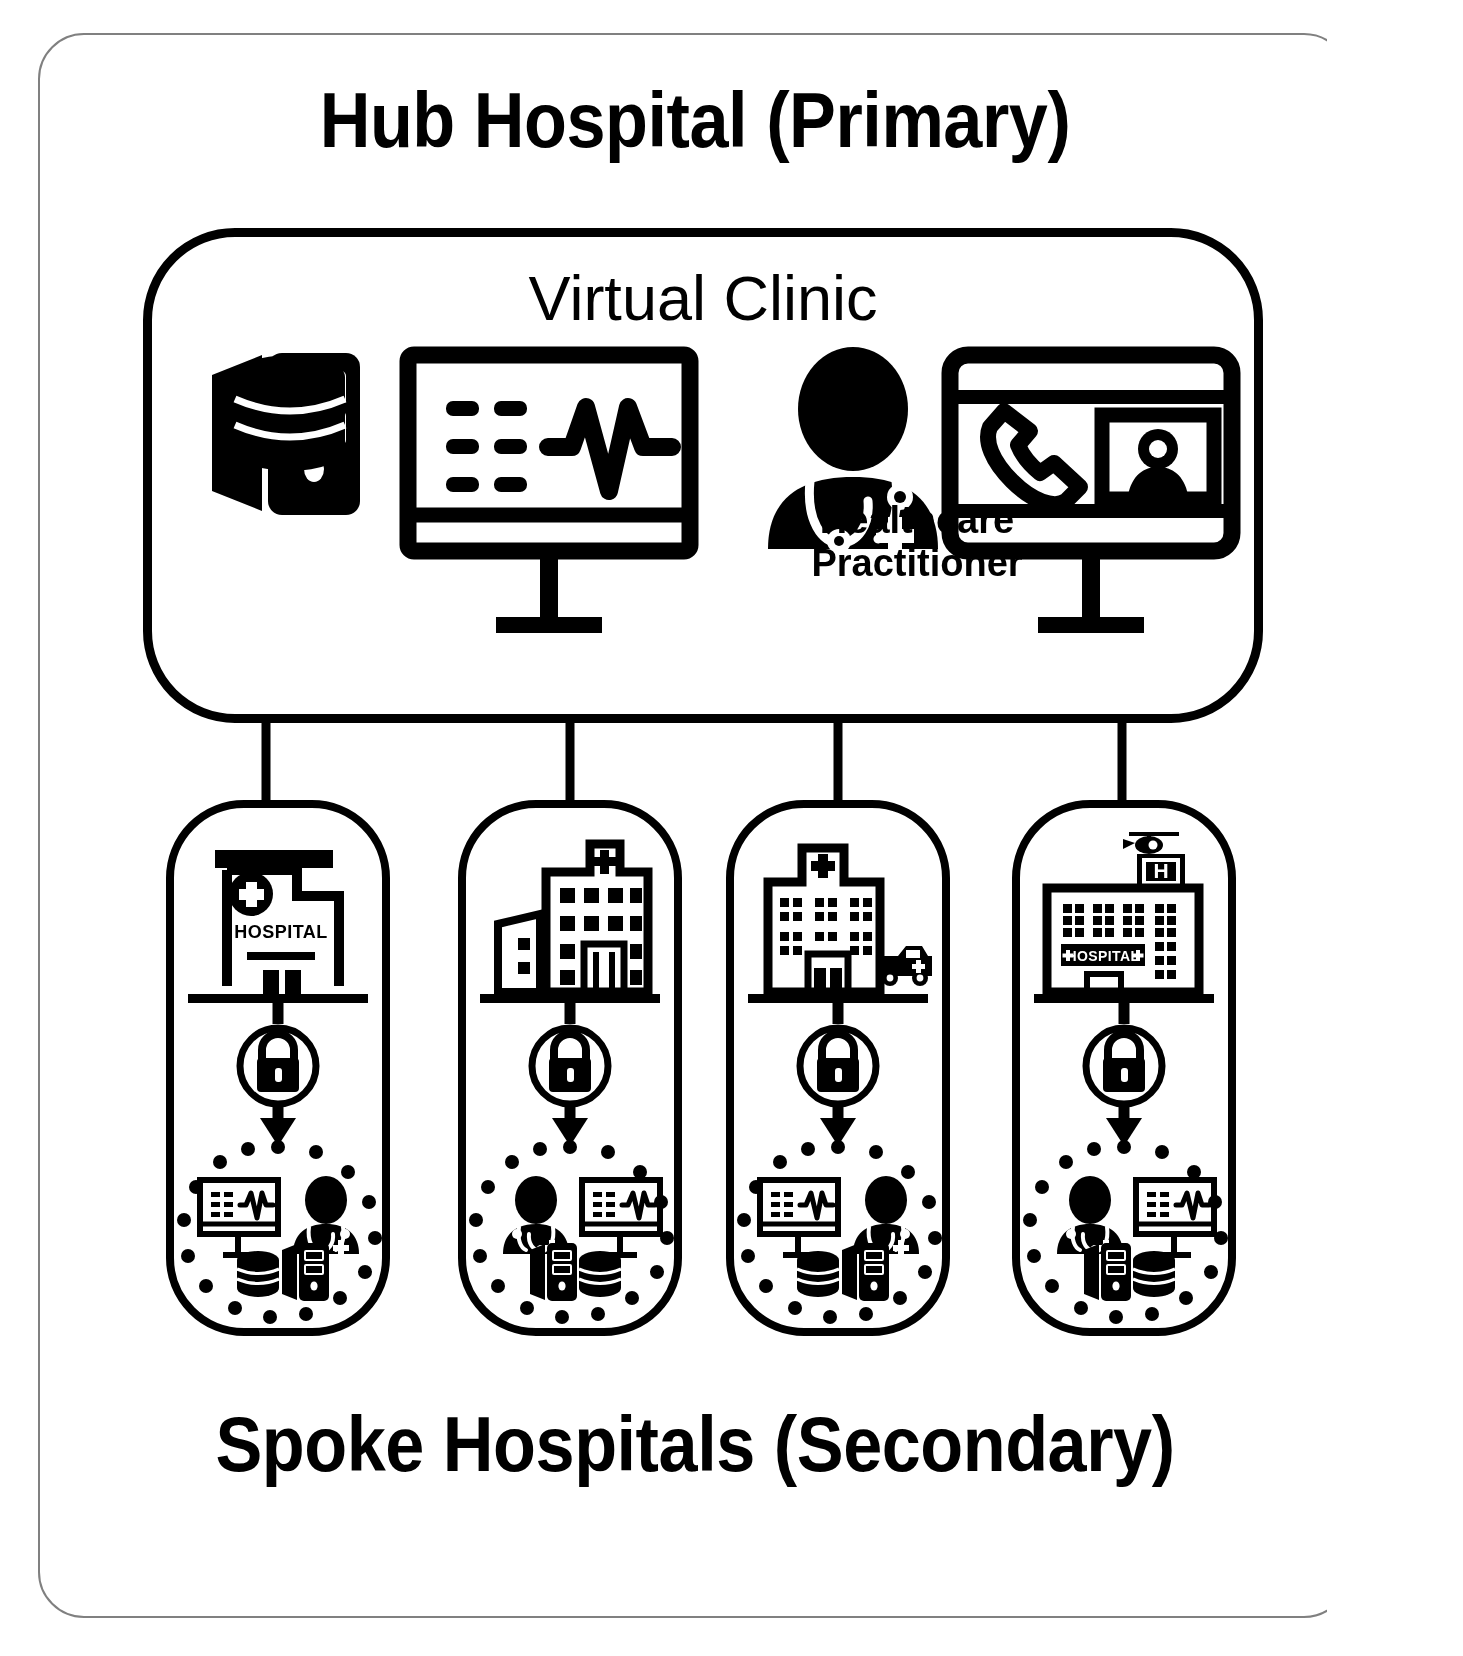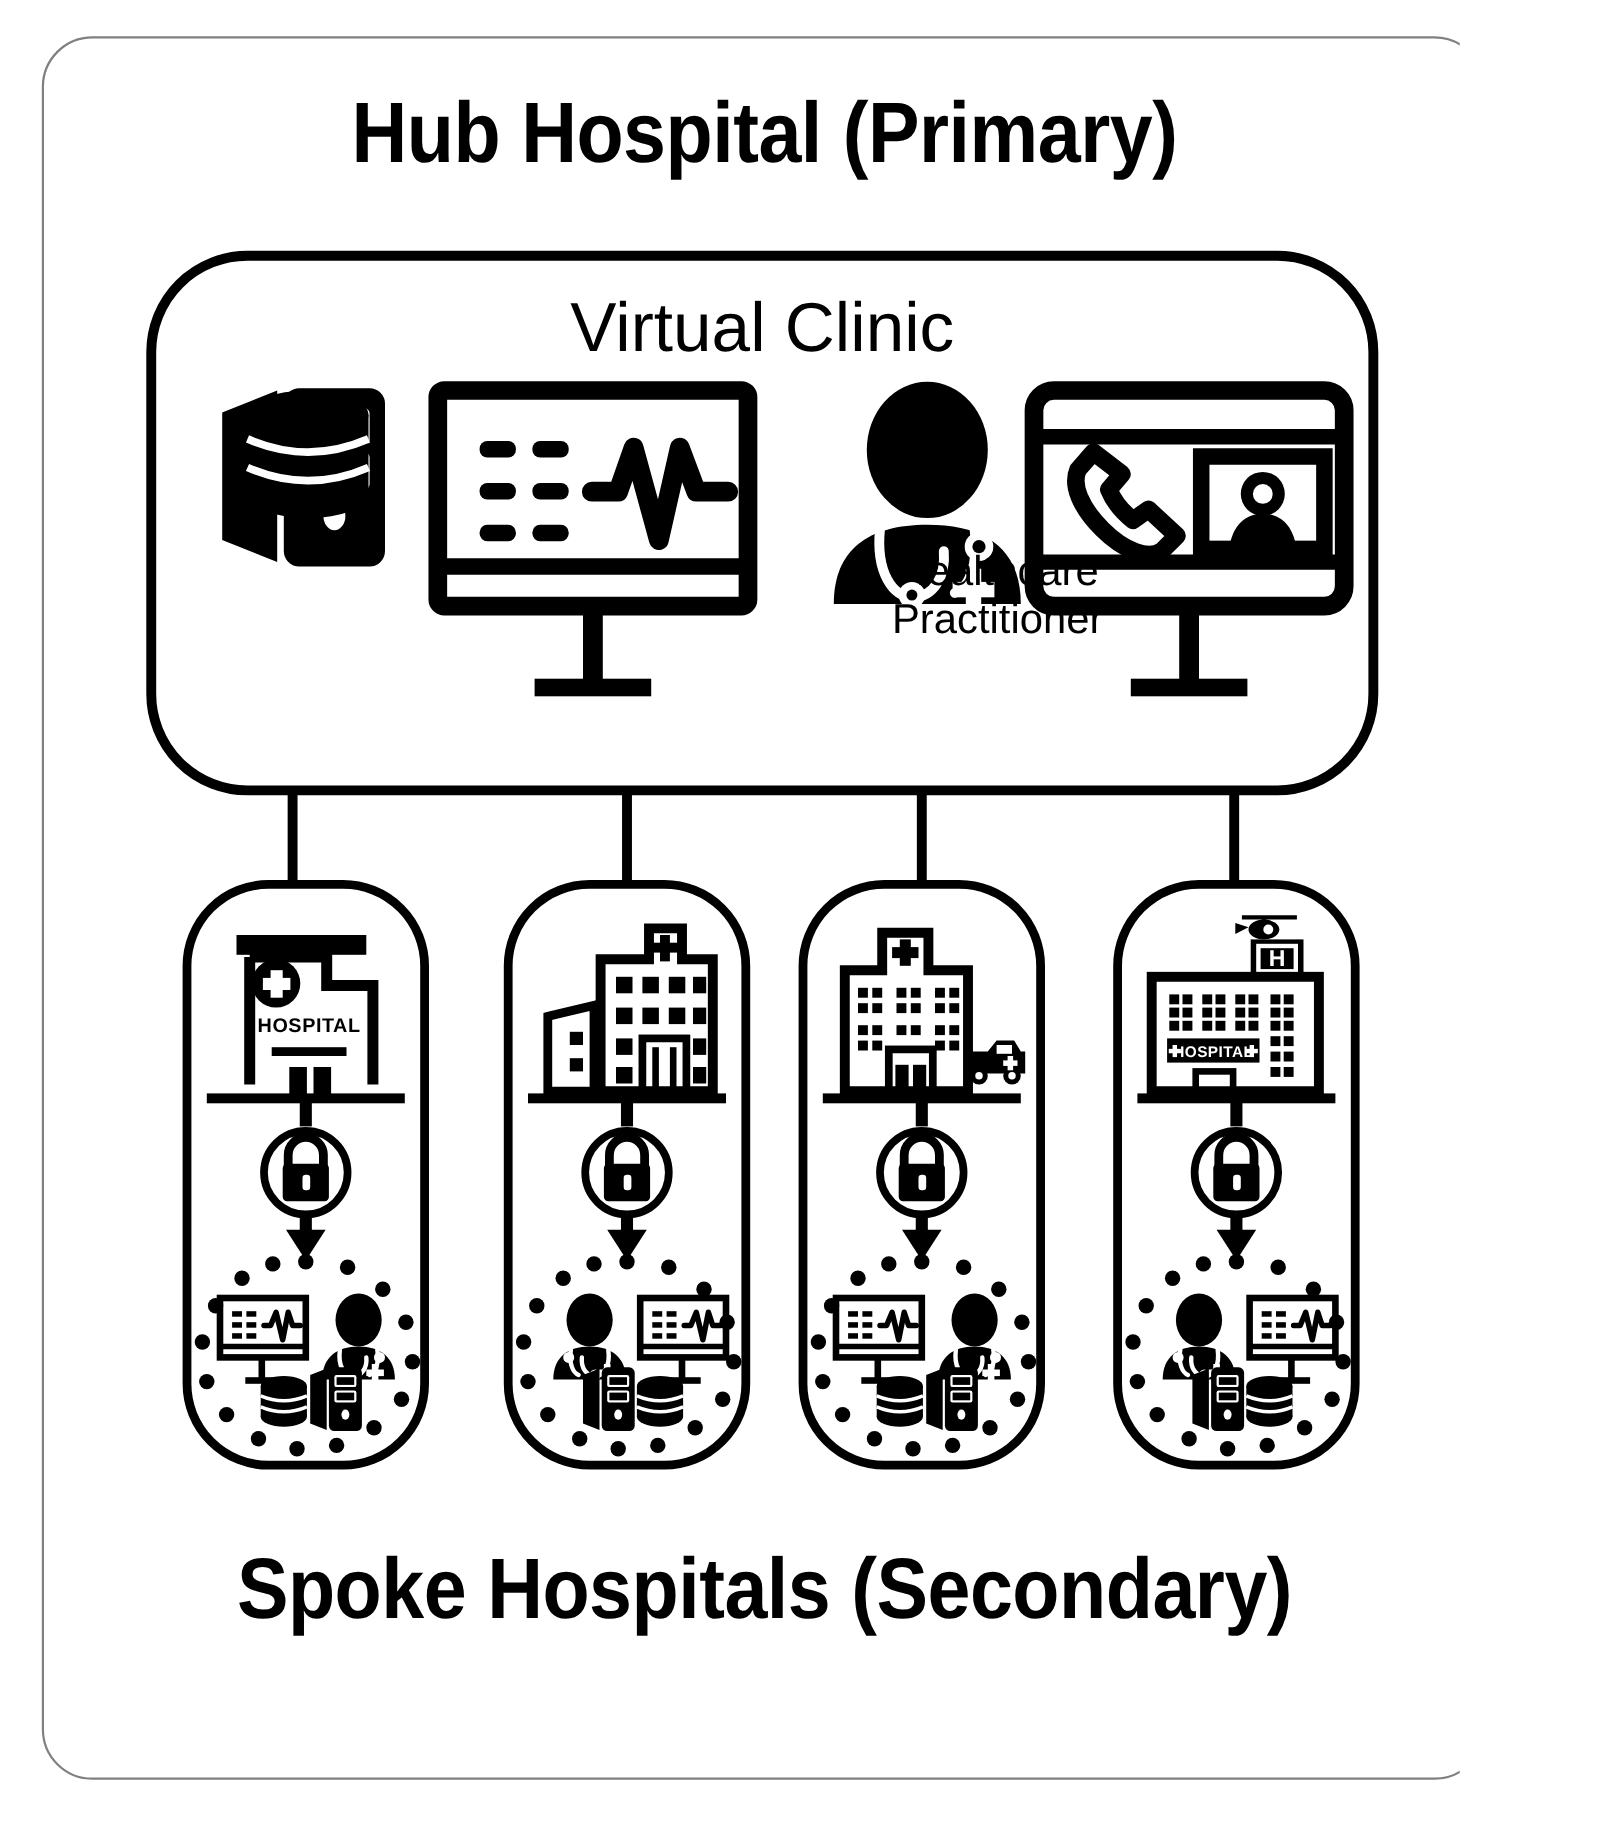--- a/index.html
+++ b/index.html
@@ -61,7 +61,7 @@
   
   .hub-panel {
     position: absolute;
-    left: 133px;
+    left: 143px;
     top: 228px;
     width: 1120px;
     height: 495px;

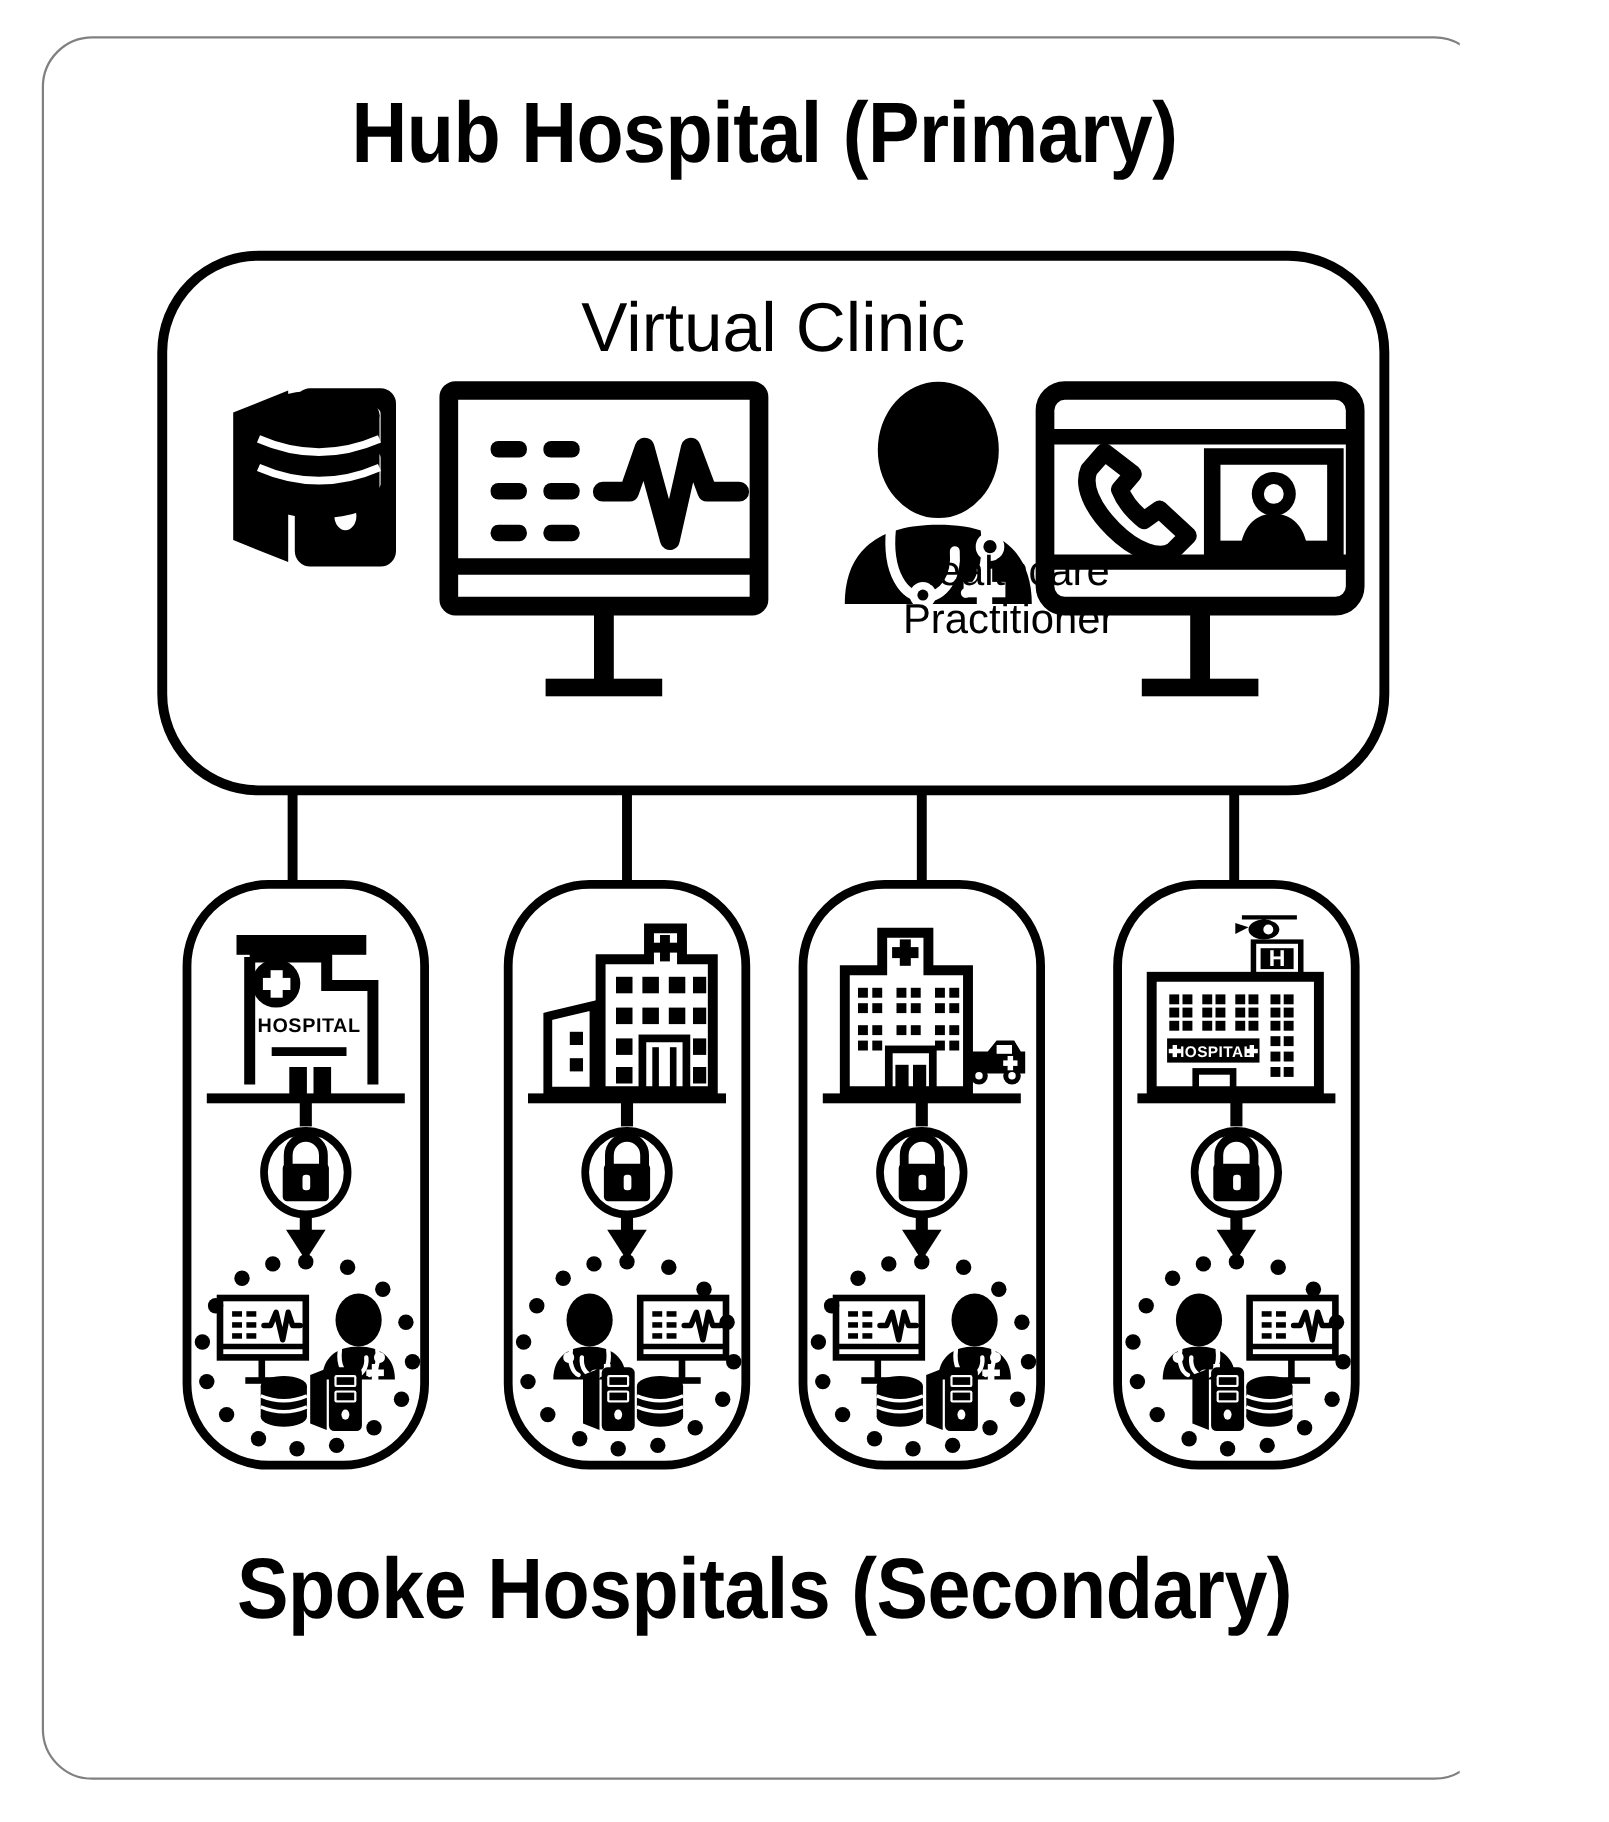--- a/index.html
+++ b/index.html
@@ -99,7 +99,7 @@
     text-align: center;
     font-size: 38px;
     line-height: 1.12;
-    font-weight: 400;
+    font-weight: 700;
   }
   
   .connectors {

